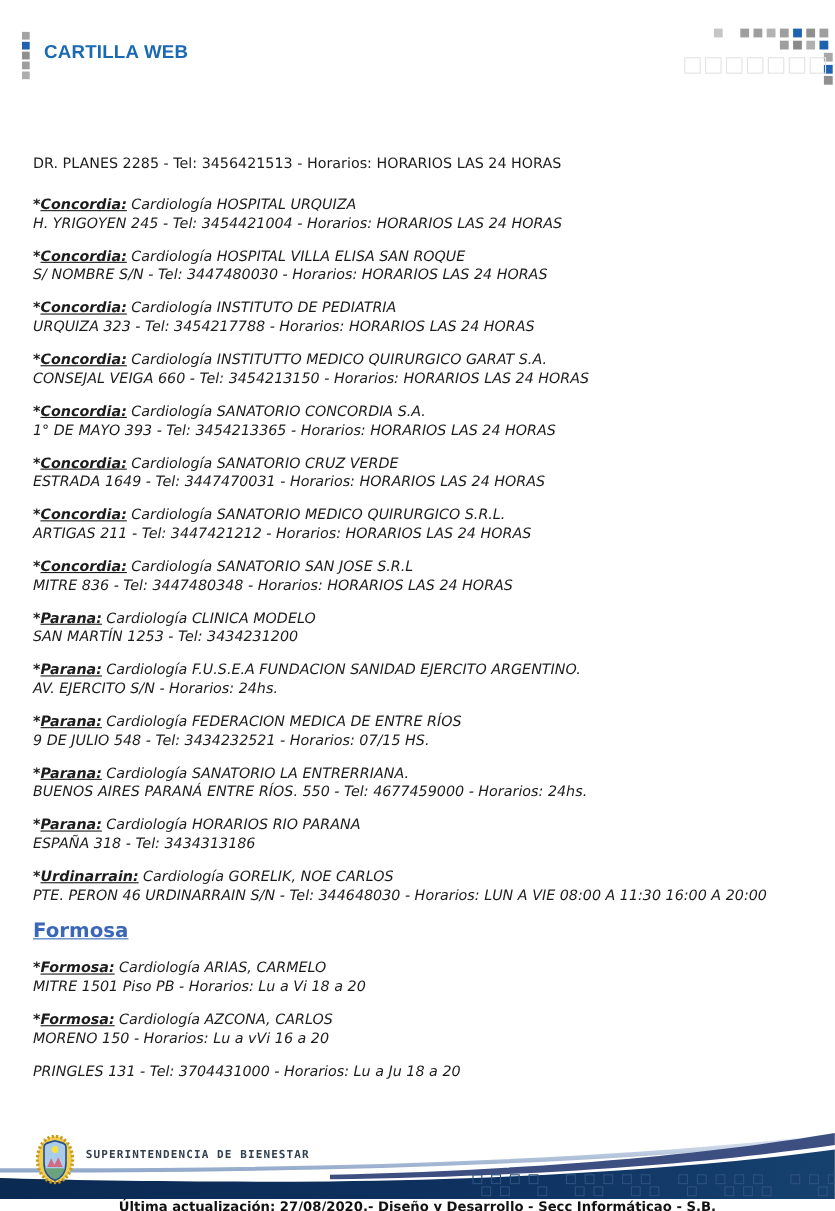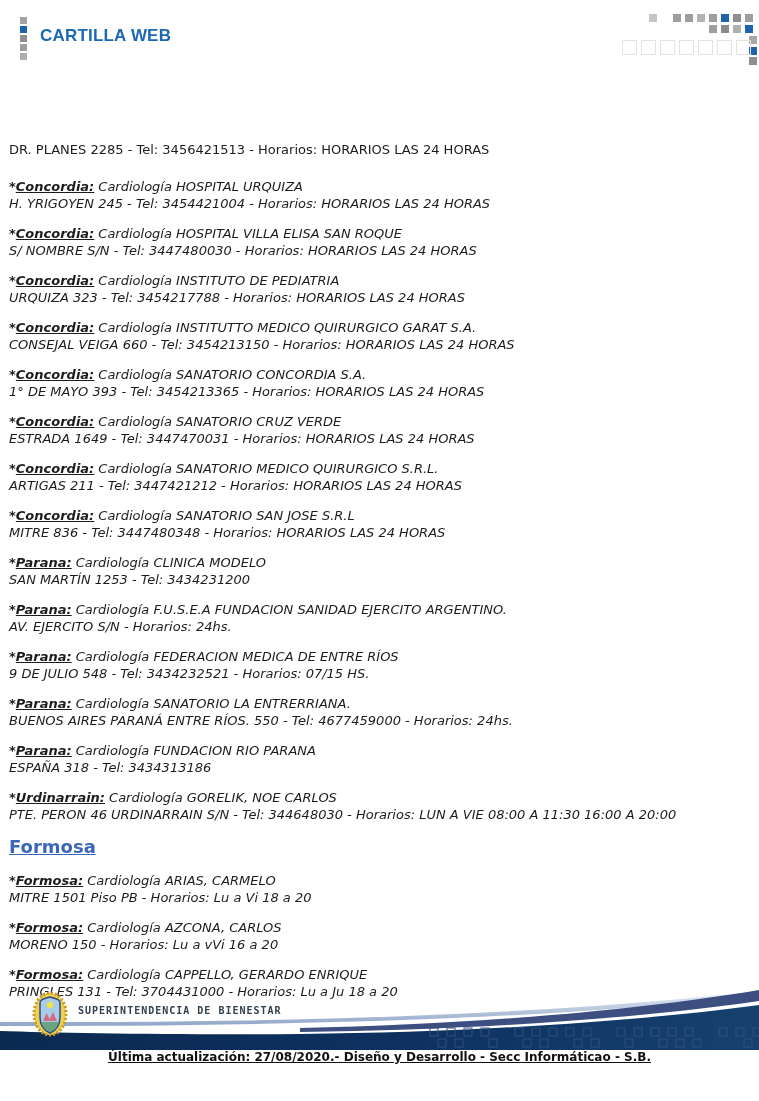--- a/index.html
+++ b/index.html
@@ -14,7 +14,7 @@
   }
   
   .header{
-    position:absolute; top:4px; left:0; width:759px; height:60px;
+    position:absolute; top:16px; left:0; width:759px; height:60px;
     background:#ffffff;
   }
   .app-title{

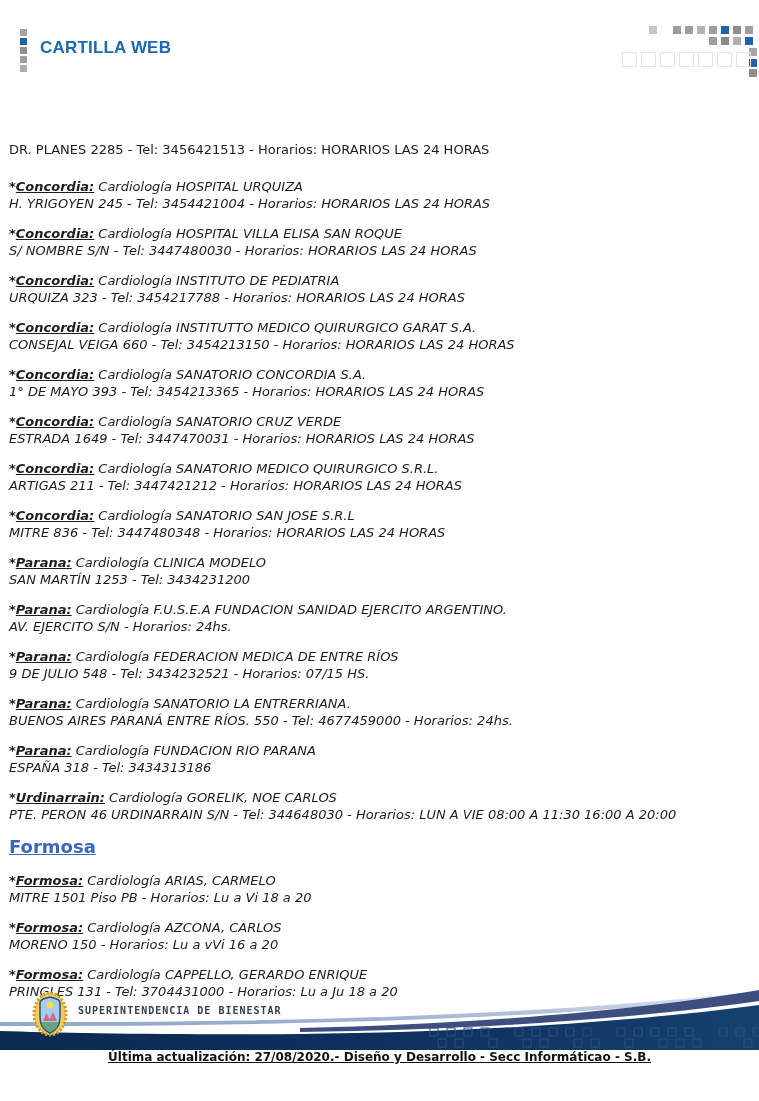--- a/index.html
+++ b/index.html
@@ -27,7 +27,7 @@
   
   .main{
     position:absolute; top:60px; left:0; width:759px;
-    padding:81px 20px 0 9px; box-sizing:border-box;
+    padding:81px 20px 0 30px; box-sizing:border-box;
     font-size:13px; line-height:17px;
   }
   .orphan-line{margin:0 0 20px 0;}

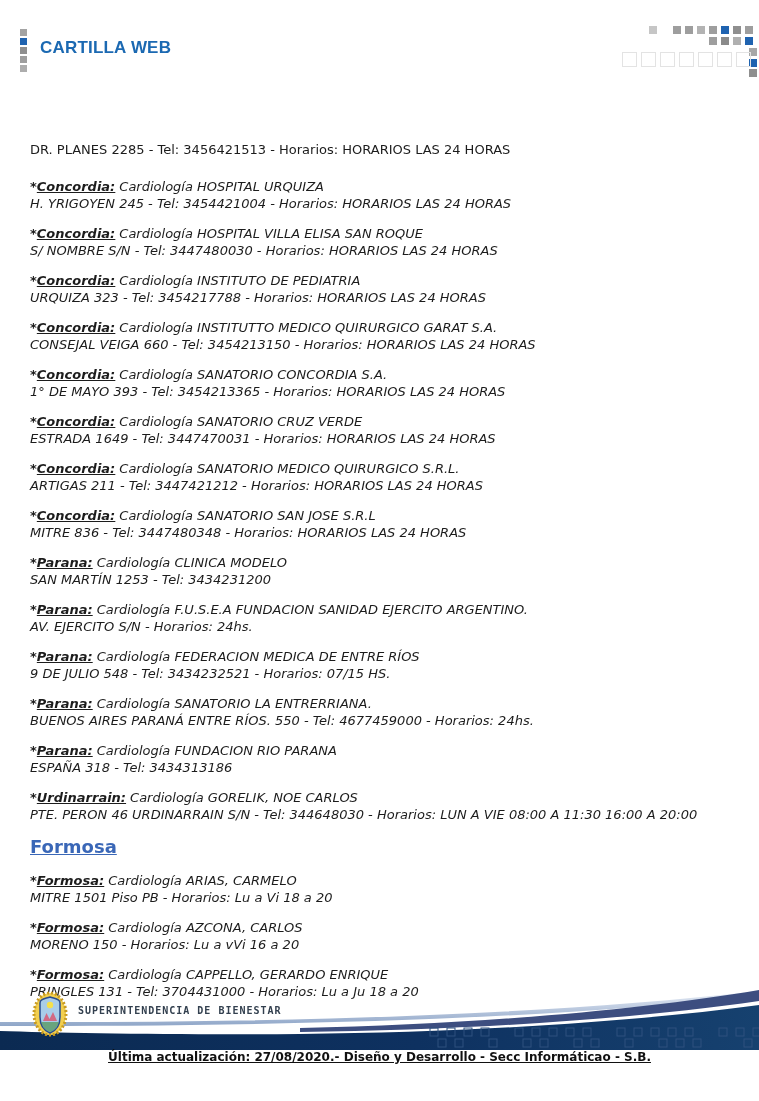--- a/index.html
+++ b/index.html
@@ -164,7 +164,7 @@
   </p>
 
   <p class="entry">
-    <span class="l1"><span class="star">*</span><span class="city">Parana:</span><span class="desc">Cardiología FUNDACION RIO PARANA</span></span>
+    <span class="l1"><span class="star">*</span><span class="city">Parana:</span><span class="desc">Cardiología HORARIOS RIO PARANA</span></span>
     <span class="l2 details">ESPAÑA 318 - Tel: 3434313186</span>
   </p>
 

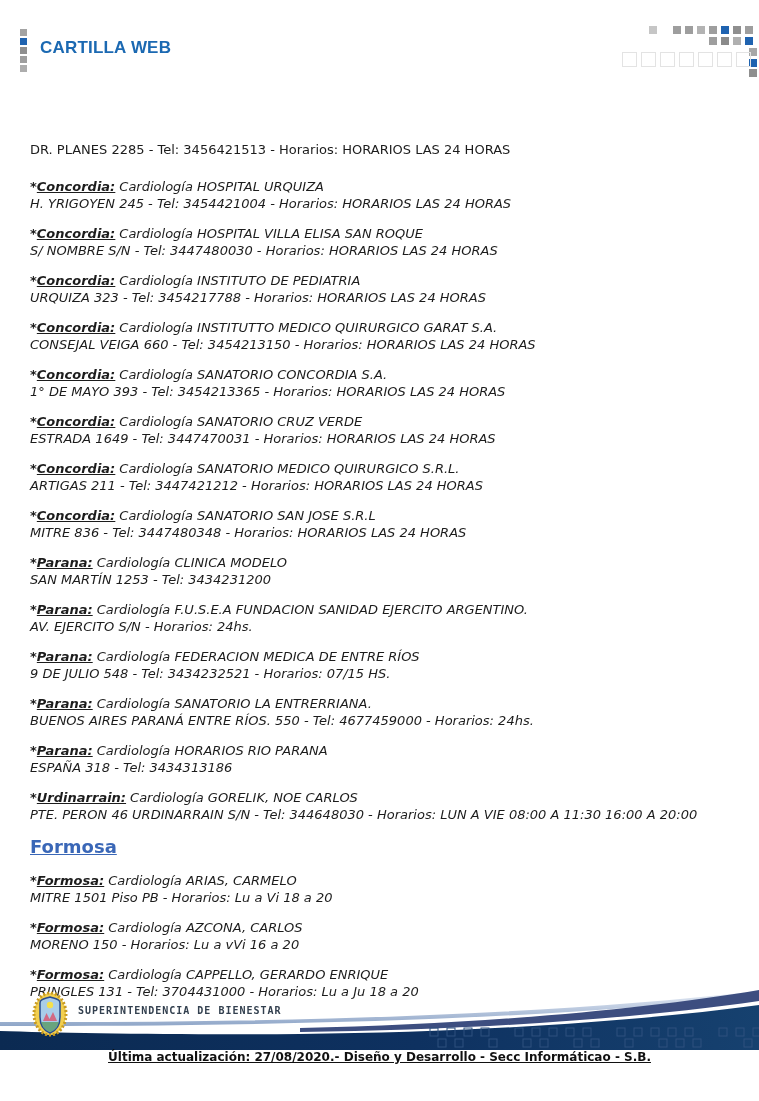--- a/index.html
+++ b/index.html
@@ -189,7 +189,6 @@
   </p>
 
   <p class="entry">
-    <span class="l1"><span class="star">*</span><span class="city">Formosa:</span><span class="desc">Cardiología CAPPELLO, GERARDO ENRIQUE</span></span>
     <span class="l2 details">PRINGLES 131 - Tel: 3704431000 - Horarios: Lu a Ju 18 a 20</span>
   </p>
 </div>

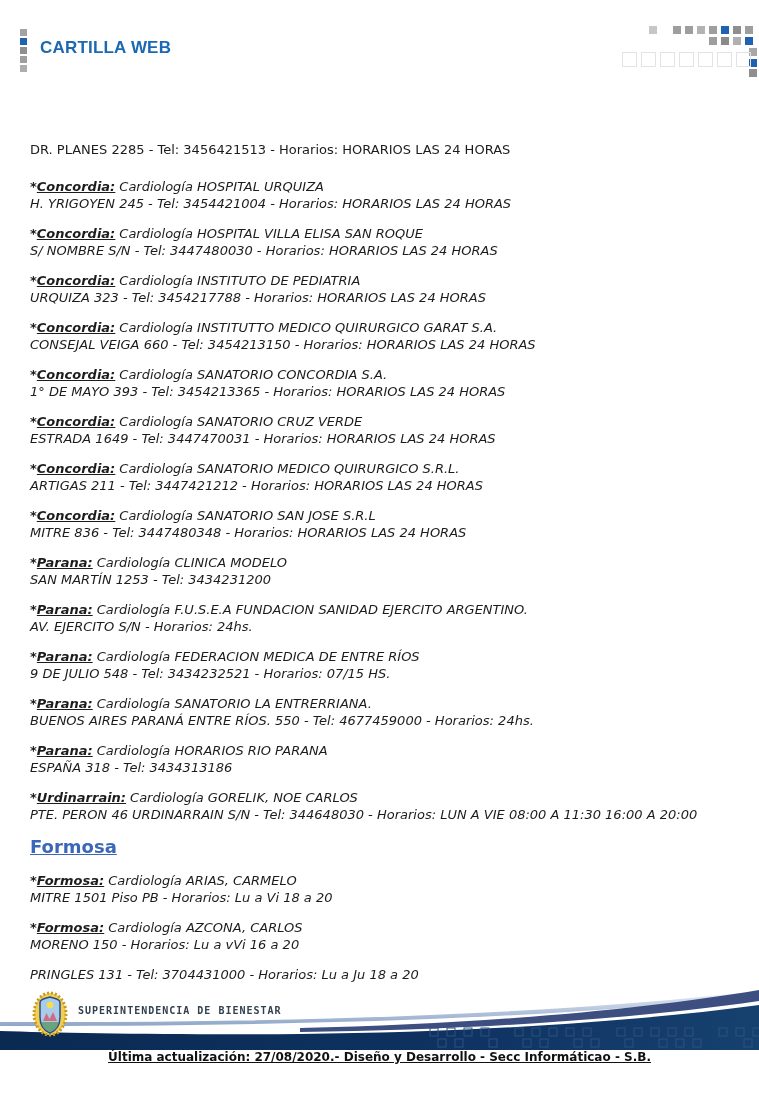--- a/index.html
+++ b/index.html
@@ -41,7 +41,7 @@
     color:#3a67b7; text-decoration:underline; cursor:pointer;
   }
   
-  .footer{position:absolute; left:0; top:988px; width:604px; height:73px;}
+  .footer{position:absolute; left:0; top:1028px; width:604px; height:73px;}
   .footer-brand{position:absolute; left:30px; top:2px; display:flex; align-items:center;}
   .crest{display:block;}
   .org-name{

